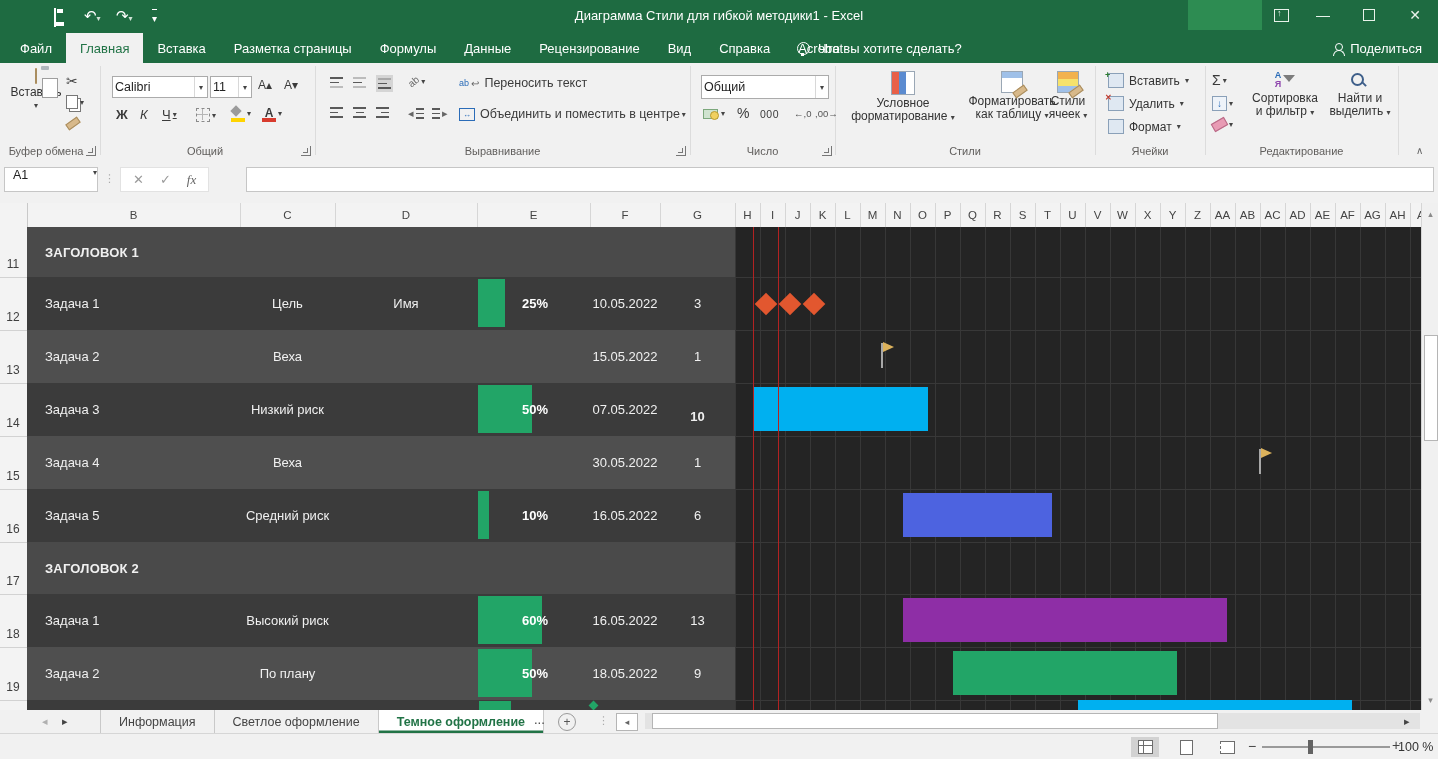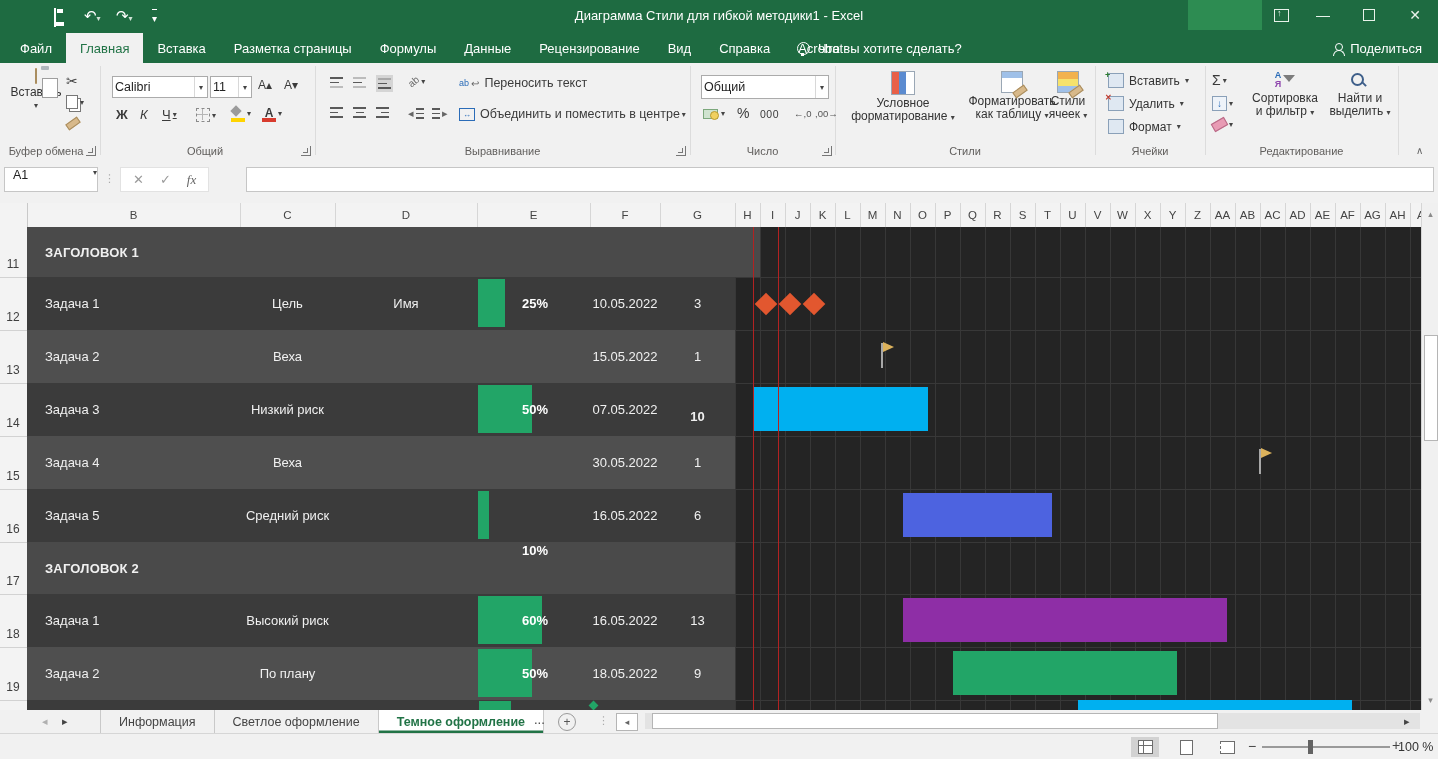--- a/index.html
+++ b/index.html
@@ -505,7 +505,7 @@
   <div id="gridzone">
     <div id="ganttbg"></div>
     <div id="table-rows">
-        <div class="rowband" style="top: 0px; height: 50px; background: rgb(74, 74, 74); border-bottom: 1px solid rgba(0, 0, 0, 0.25); padding-left: 25px;">
+        <div class="rowband" style="top: 0px; height: 50px; background: rgb(74, 74, 74); border-bottom: 1px solid rgba(0, 0, 0, 0.25);">
           <div class="cell hdr-label" style="left: 18px; top: 0px; height: 50px; width: 300px;">ЗАГОЛОВОК 1</div>
         </div>
         <div class="rowband" style="top: 50px; height: 53px; background: rgb(59, 59, 59); border-bottom: 1px solid rgba(0, 0, 0, 0.25);">

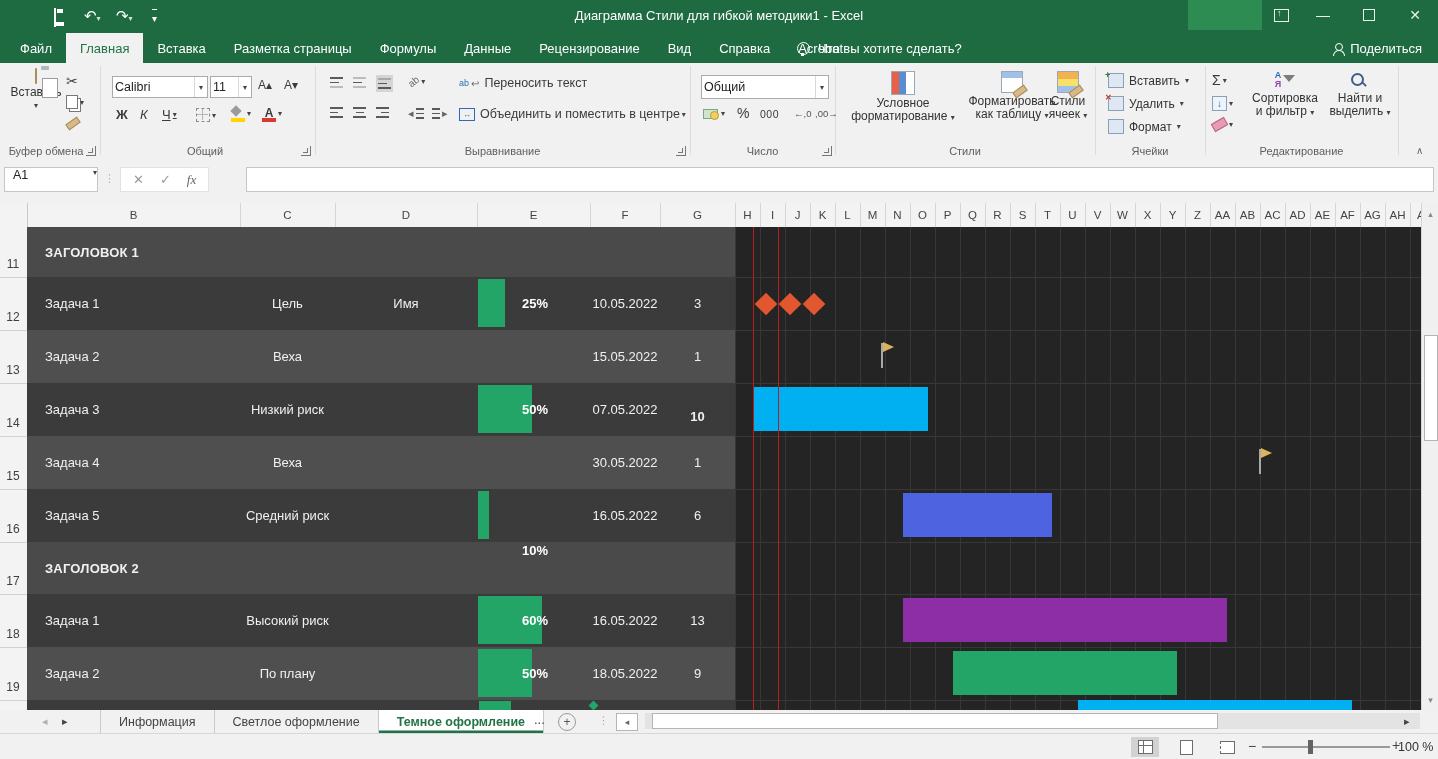--- a/index.html
+++ b/index.html
@@ -541,7 +541,7 @@
           <div class="cell" style="left: 18px; top: 0px; height: 53px; width: 200px;">Задача 5</div>
           <div class="cell c" style="left: 213px; width: 95px; top: 0px; height: 53px;">Средний риск</div>
           <div class="pbar" style="left: 451px; top: 2px; width: 11px; height: 48px;"></div>
-          <div class="plabel" style="left: 486px; width: 44px; top: 0px; height: 53px; margin-top: 35px;">10%</div>
+          <div class="plabel" style="left: 486px; width: 44px; top: 0px; height: 53px;">10%</div>
           <div class="cell c" style="left: 563px; width: 70px; top: 0px; height: 53px;">16.05.2022</div>
           <div class="cell c" style="left: 633px; width: 75px; top: 0px; height: 53px;">6</div>
         </div>

